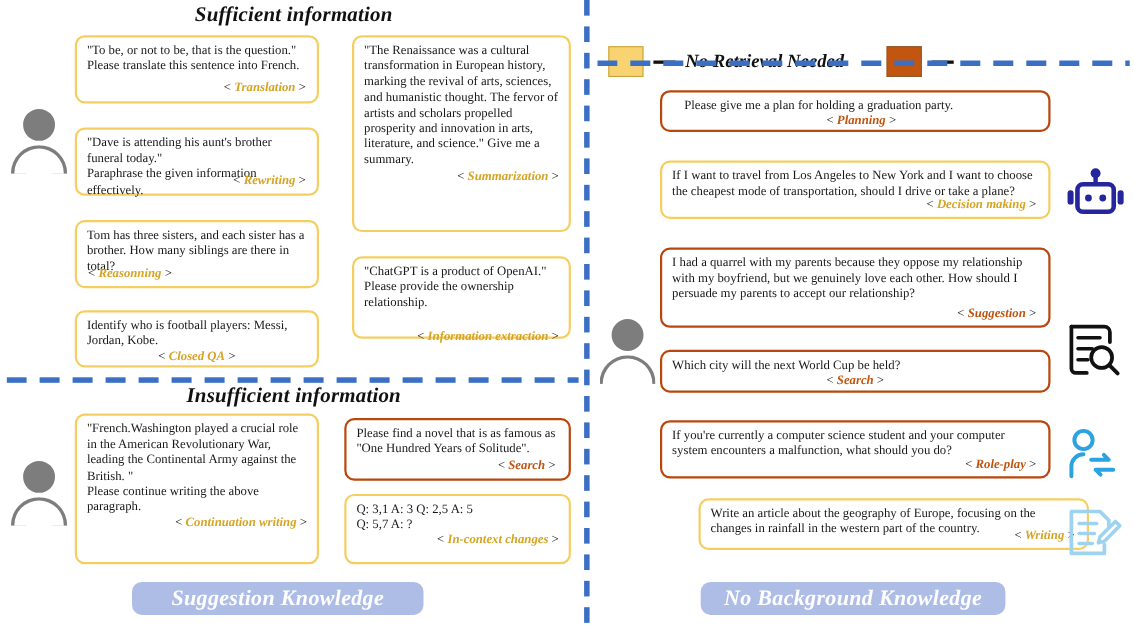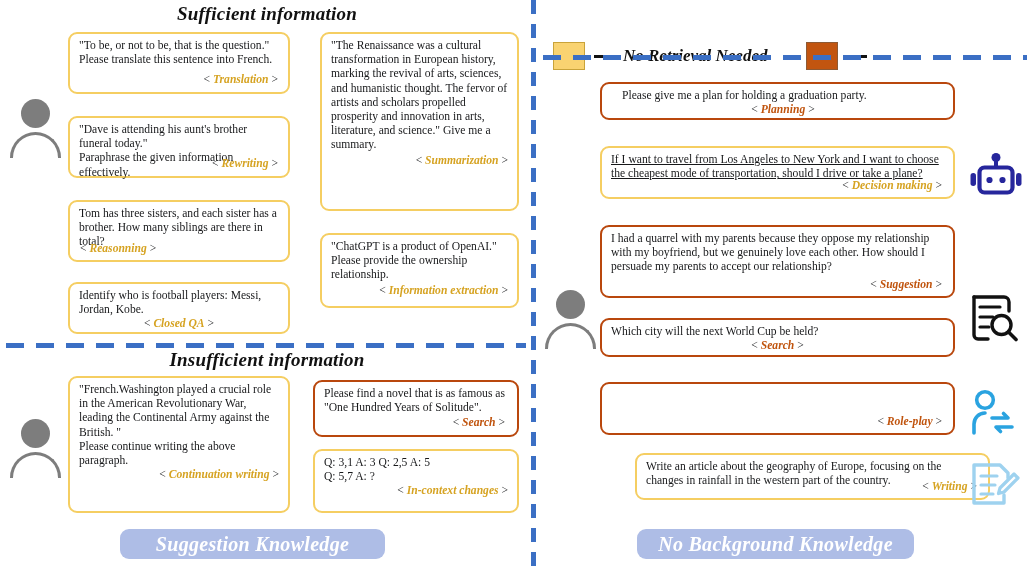--- a/index.html
+++ b/index.html
@@ -232,7 +232,7 @@
   </div>
 </div>
 
-<div class="prompt-box box-yellow" style="left:600px;top:146px;width:355px;height:53px;text-decoration:underline;">
+<div class="prompt-box box-yellow" style="left:600px;top:146px;width:355px;height:53px;">
   <div>If I want to travel from Los Angeles to New York and I want to choose the cheapest mode of transportation, should I drive or take a plane?</div>
   <div style="position:absolute;right:11px;bottom:4px;">
     <span class="angle">&lt;&nbsp;</span><span class="tag tag-yellow">Decision making</span><span class="angle">&nbsp;&gt;</span>

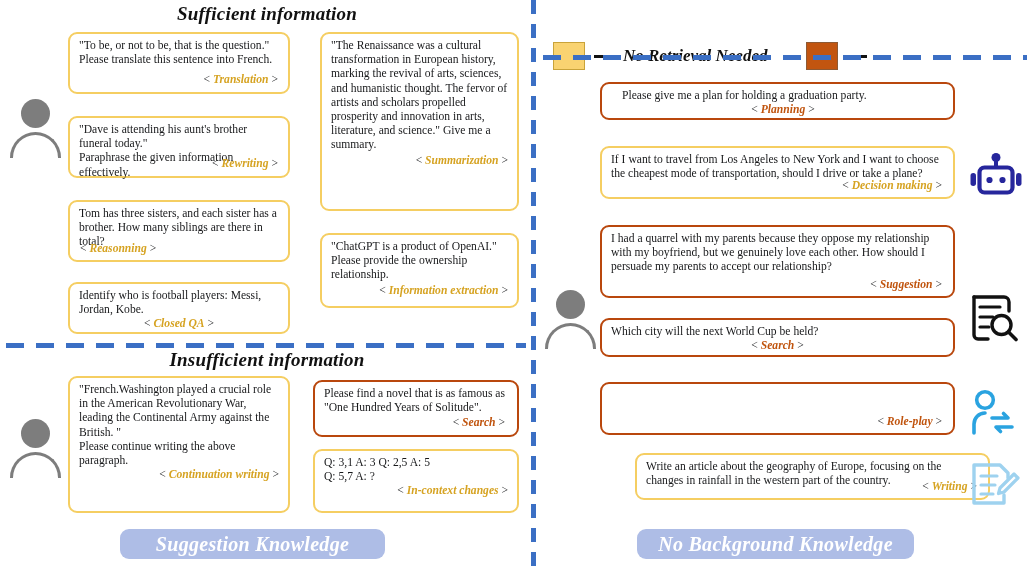--- a/index.html
+++ b/index.html
@@ -161,7 +161,7 @@
   <div class="prompt-box box-yellow" style="left:320px;top:233px;width:199px;height:75px;">
     <div style="white-space:pre-line;">"ChatGPT is a product of OpenAI."
 Please provide the ownership relationship.</div>
-    <div class="tag-line-right" style="margin-top:1px;">
+    <div class="tag-line-right" style="margin-top:16px;">
       <span class="angle">&lt;&nbsp;</span><span class="tag tag-yellow">Information extraction</span><span class="angle">&nbsp;&gt;</span>
     </div>
   </div>

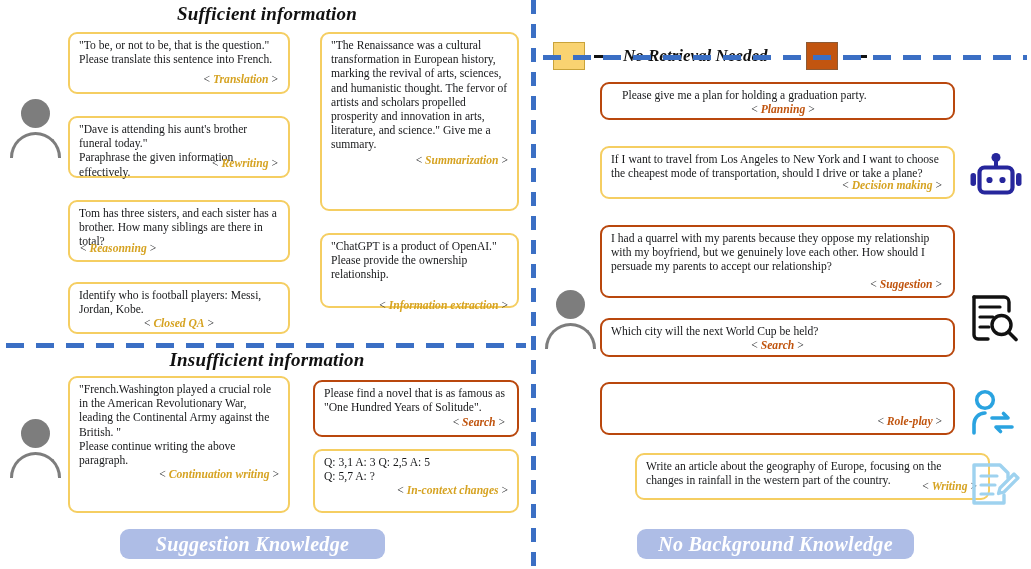--- a/index.html
+++ b/index.html
@@ -254,6 +254,7 @@
 </div>
 
 <div class="prompt-box box-orange" style="left:600px;top:382px;width:355px;height:53px;">
+  <div>If you're currently a computer science student and your computer system encounters a malfunction, what should you do?</div>
   <div style="position:absolute;right:11px;bottom:4px;">
     <span class="angle">&lt;&nbsp;</span><span class="tag tag-orange">Role-play</span><span class="angle">&nbsp;&gt;</span>
   </div>

